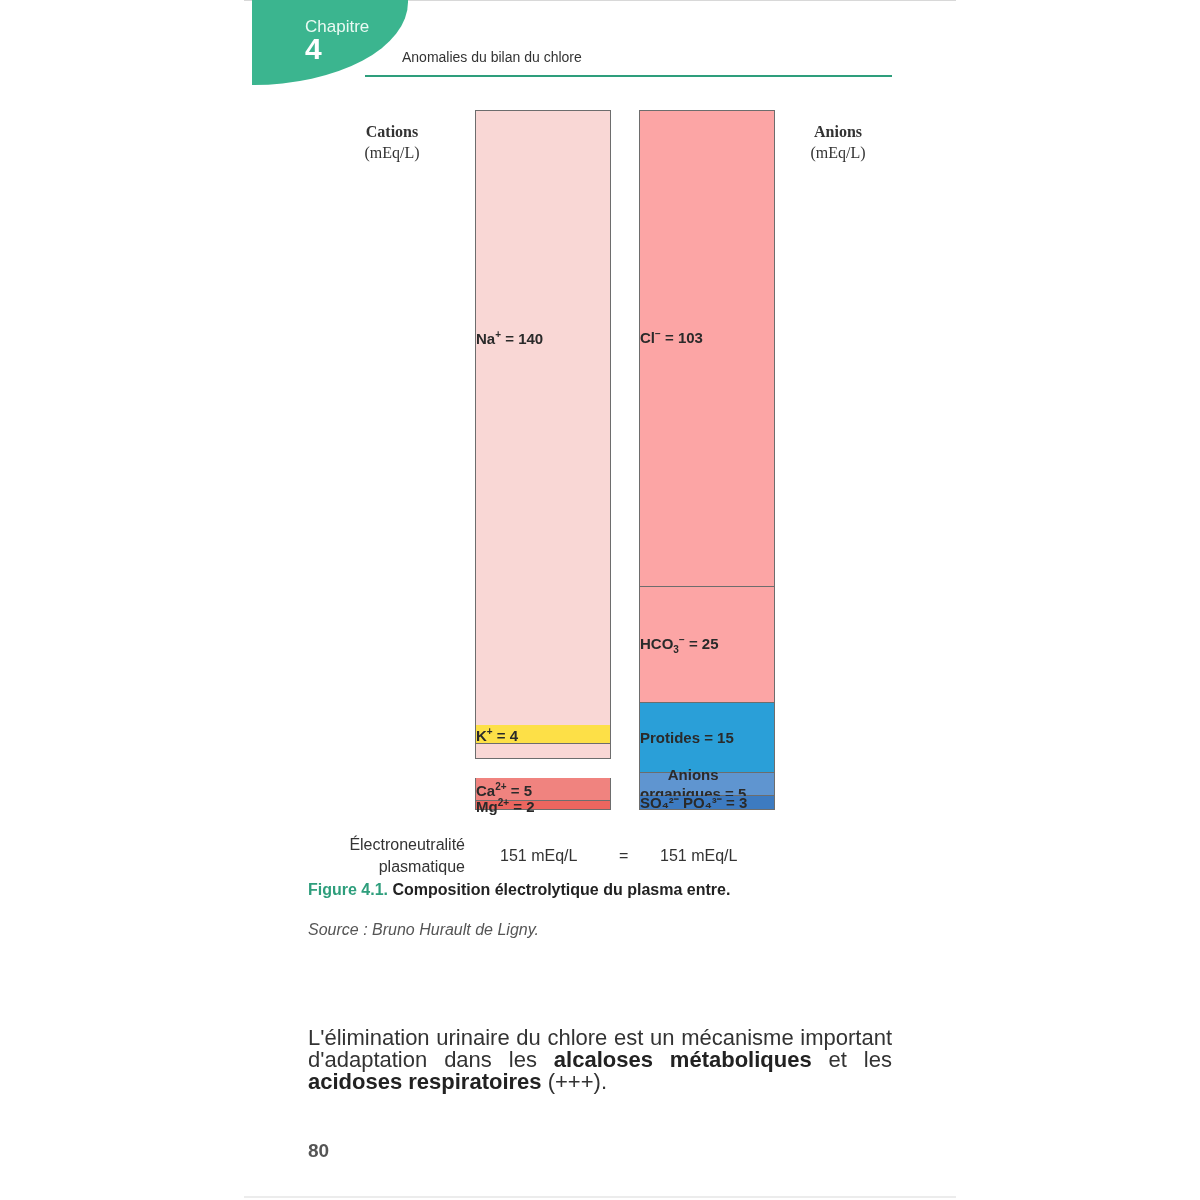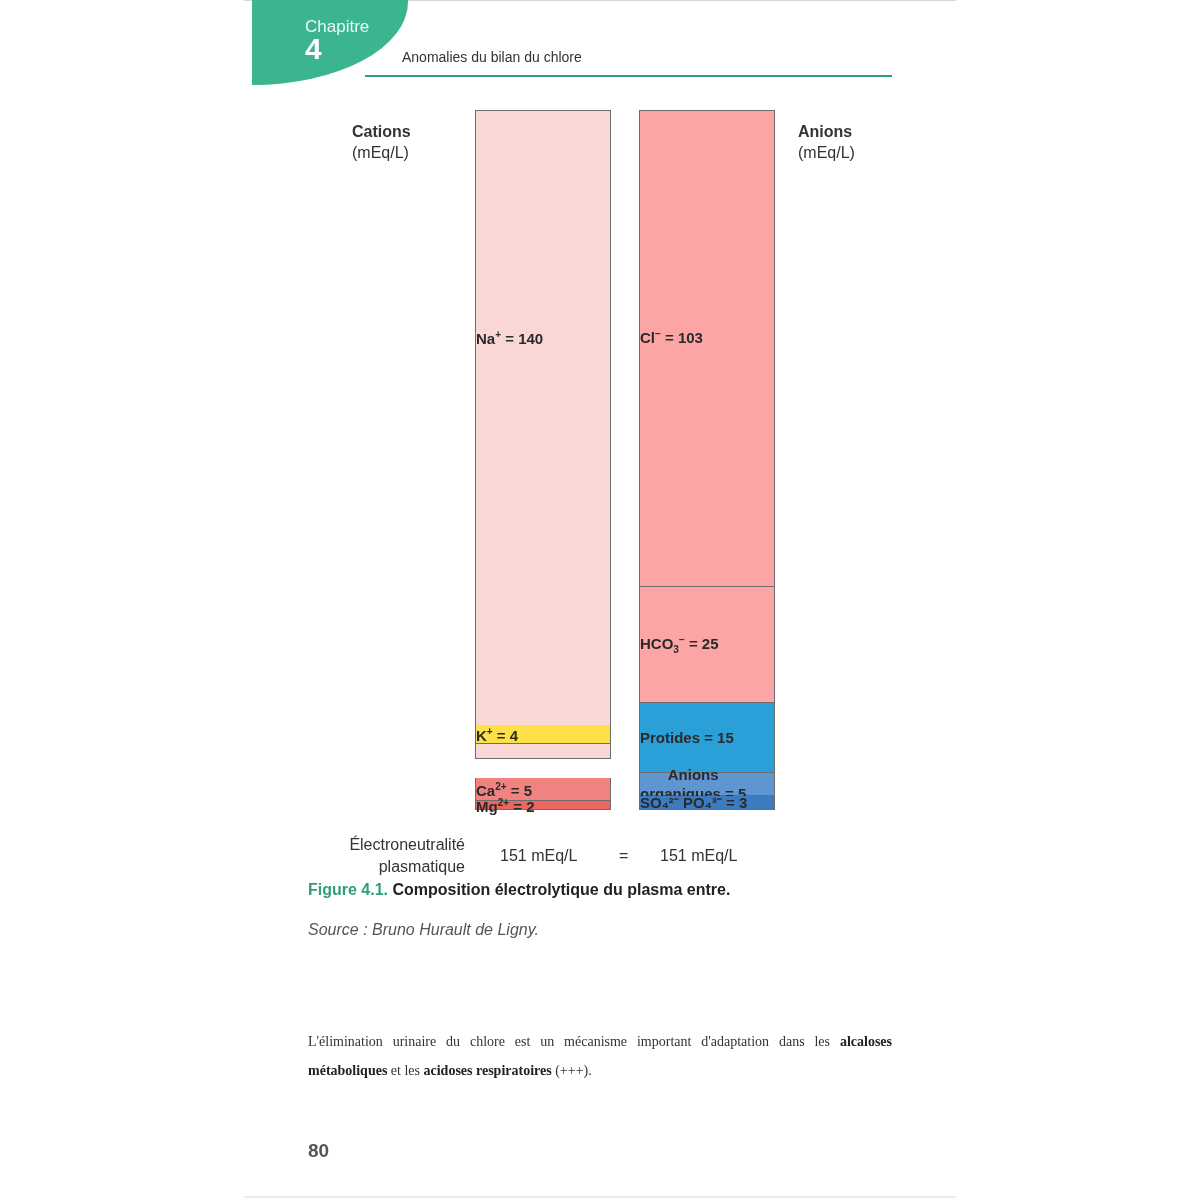--- a/index.html
+++ b/index.html
@@ -13,7 +13,7 @@
   .running-head { position:absolute; left:402px; top:49px; font-family:"Liberation Sans", sans-serif; font-size:14px; color:#333; }
   .head-rule { position:absolute; left:365px; top:75px; width:527px; height:2px; background:#2e9e7c; }
 
-  .axis-label { position:absolute; font-family:Liberation Sans, sans-serif; font-size:16px; line-height:21px; text-align:left; color:#333; }
+  .axis-label { position:absolute; font-family:Liberation Serif, serif; font-size:16px; line-height:21px; text-align:center; color:#333; }
   .axis-label b { font-weight:bold; }
   #cations-label { left:352px; top:121px; width:80px; }
   #anions-label { left:798px; top:121px; width:80px; }

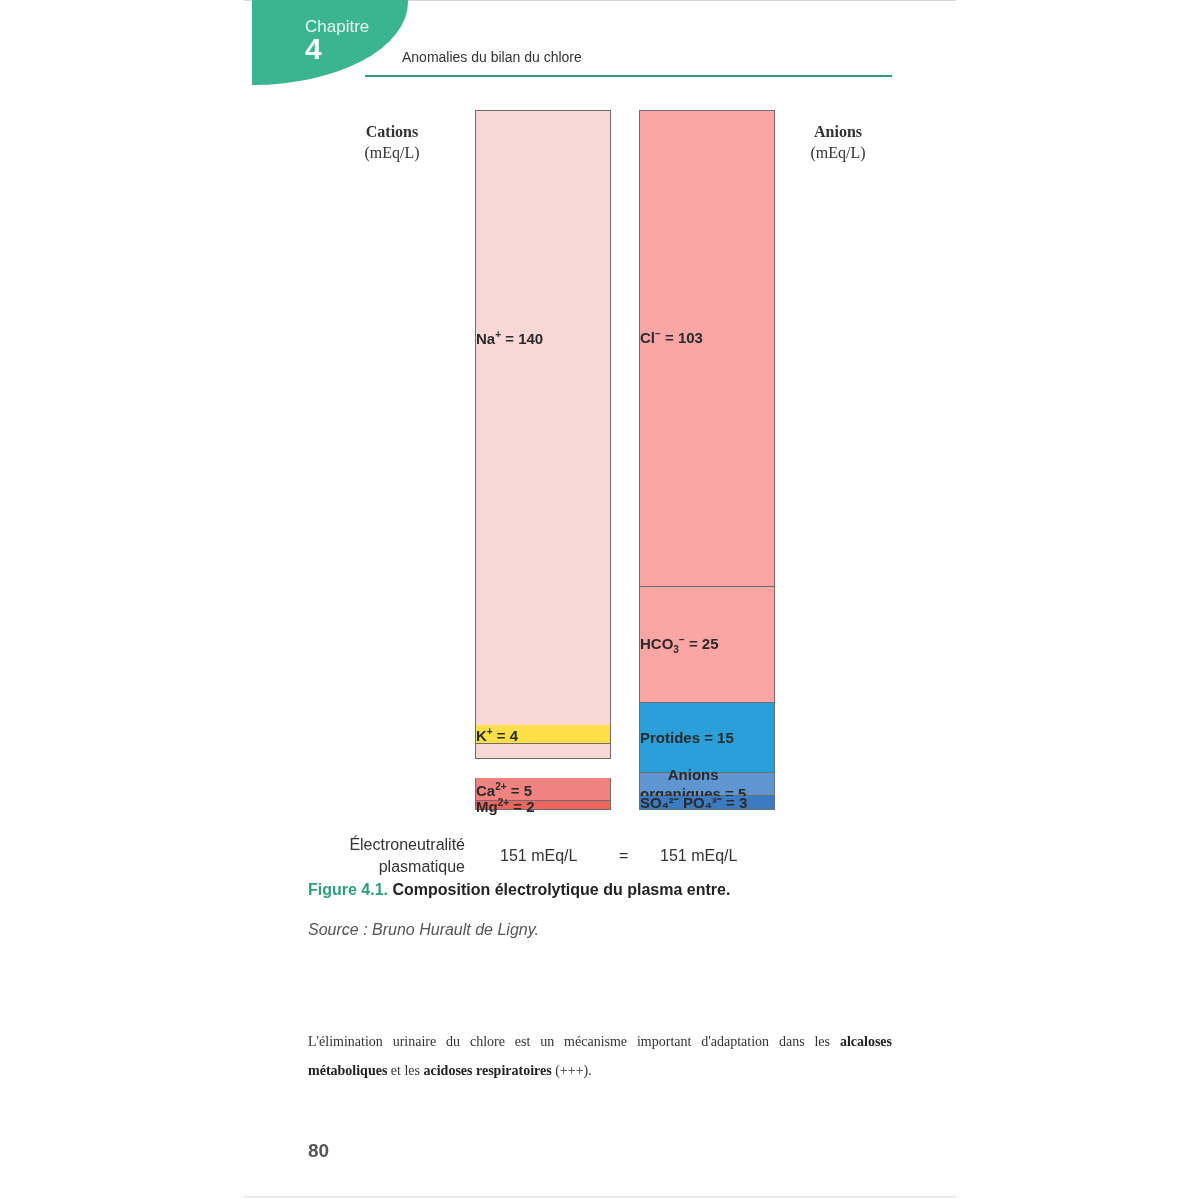--- a/index.html
+++ b/index.html
@@ -35,7 +35,7 @@
   .caption .fig-title { font-weight:bold; color:#222; }
   .caption .source { font-style:italic; color:#555; }
 
-  .body-text { position:absolute; left:308px; top:1027px; width:584px; font-family:Liberation Serif, serif; font-size:14px; line-height:29px; text-align:justify; color:#333; }
+  .body-text { position:absolute; left:308px; top:1027px; width:584px; font-family:Liberation Sans, sans-serif; font-size:22px; line-height:22px; text-align:justify; color:#333; }
   .body-text b { color:#222; }
   .page-num { position:absolute; left:308px; top:1140px; font-family:"Liberation Sans", sans-serif; font-weight:bold; font-size:19px; color:#555; }
 </style>

